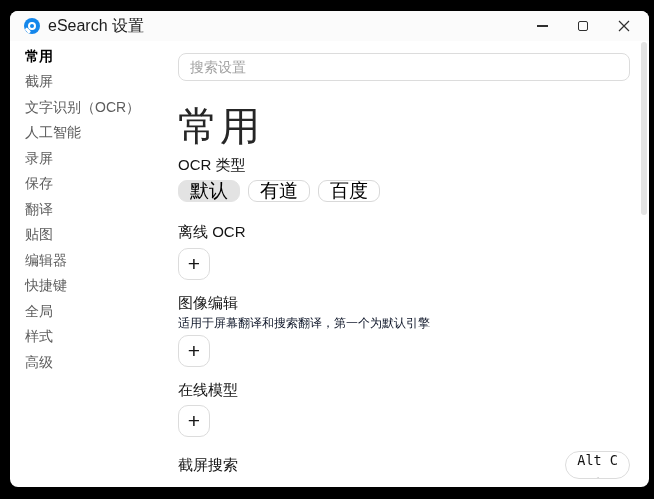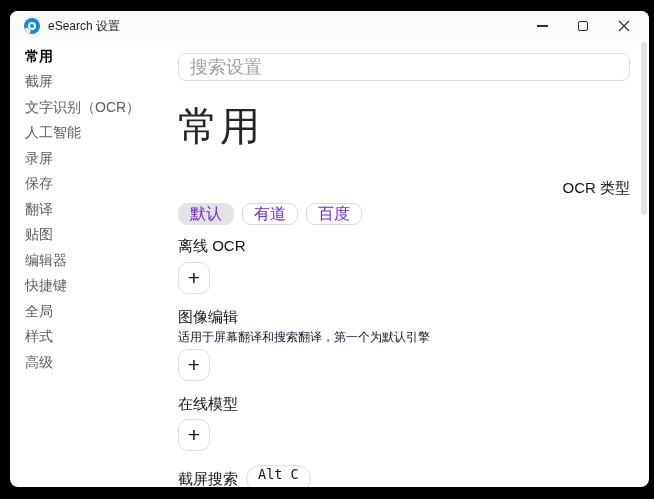--- a/index.html
+++ b/index.html
@@ -20,7 +20,7 @@
   .app-icon::before { content:""; position:absolute; left:0.5px; bottom:2.5px;
                       width:6px; height:2.6px; background:#fff; transform:rotate(45deg);
                       border-radius:1px; }
-  .win-title { font-size:12px; color:#1b1b1b; }
+  .win-title { font-size:16px; color:#1b1b1b; }
   .win-controls { margin-left:auto; display:flex; align-items:center; gap:27px; }
   .win-btn { width:14px; height:14px; display:flex; align-items:center; justify-content:center;
              cursor:pointer; }

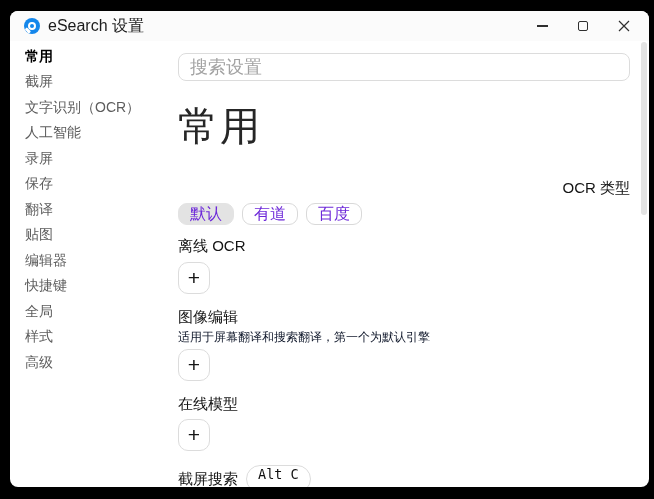--- a/index.html
+++ b/index.html
@@ -37,7 +37,7 @@
   .main { flex:1; padding:12px 19px 0 0; }
 
   .search-input { width:100%; height:28px; border:1px solid #dcdcdc; border-radius:8px;
-                  padding:0 11px; font-size:18px; color:#333; outline:none; background:#fff;
+                  padding:0 11px; font-size:14px; color:#333; outline:none; background:#fff;
                   font-family:inherit; }
   .search-input::placeholder { color:#a2a2a2; }
 

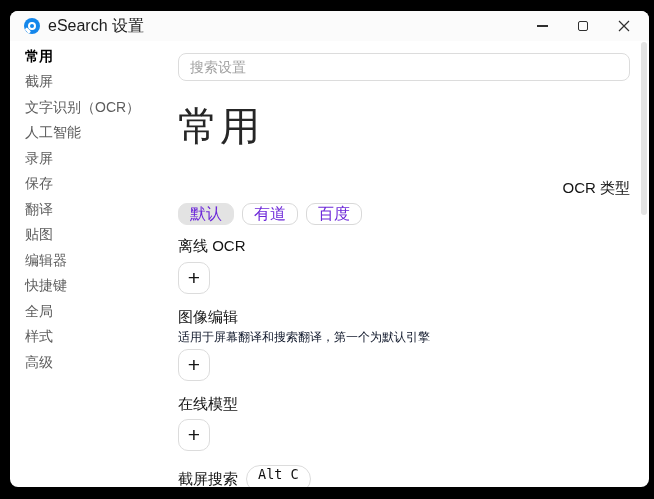--- a/index.html
+++ b/index.html
@@ -45,7 +45,7 @@
                 letter-spacing:2px; margin-top:20px; }
 
   .sec-label { font-size:15px; line-height:18px; color:#141414; font-weight:500; }
-  .mt23 { margin-top:28px;text-align:right; } .mt19 { margin-top:12px; } .mt14 { margin-top:14px; }
+  .mt23 { margin-top:5px; } .mt19 { margin-top:12px; } .mt14 { margin-top:14px; }
   .sec-desc { font-size:12px; line-height:13px; color:#0f172a; margin-top:5px; }
 
   .pill-row { display:flex; gap:8px; margin-top:6px; }

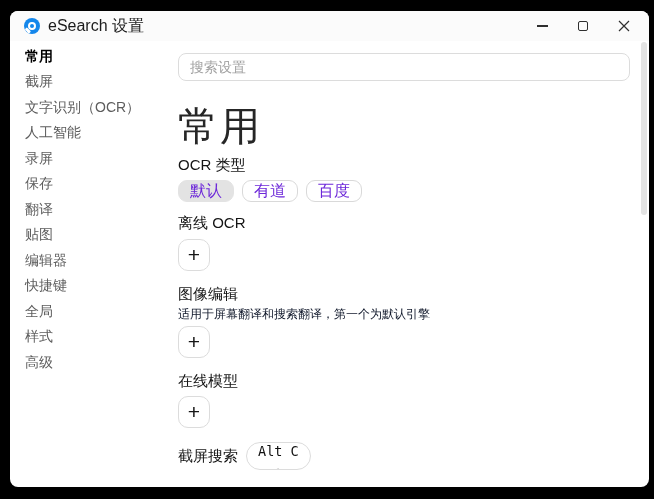--- a/index.html
+++ b/index.html
@@ -49,8 +49,8 @@
   .sec-desc { font-size:12px; line-height:13px; color:#0f172a; margin-top:5px; }
 
   .pill-row { display:flex; gap:8px; margin-top:6px; }
-  .pill { height:22px; display:flex; align-items:center; padding:0 11px; font-size:16px;
-          color:#6d28d9; border-radius:9px; border:1px solid #d9d9d9; background:#fff;
+  .pill { height:22px; display:flex; align-items:center; padding:0 11px; font-size:19px;
+          color:#000000; border-radius:9px; border:1px solid #d9d9d9; background:#fff;
           cursor:pointer; }
   .pill.selected { background:#e3e3e3; border-color:#e3e3e3; }
 

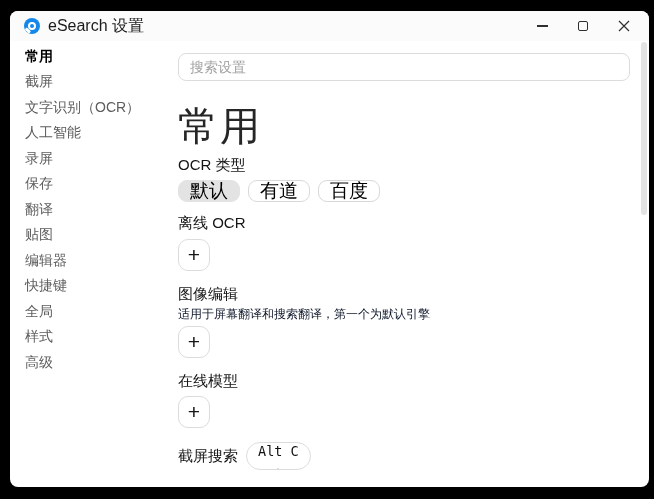--- a/index.html
+++ b/index.html
@@ -45,7 +45,7 @@
                 letter-spacing:2px; margin-top:20px; }
 
   .sec-label { font-size:15px; line-height:18px; color:#141414; font-weight:500; }
-  .mt23 { margin-top:5px; } .mt19 { margin-top:12px; } .mt14 { margin-top:14px; }
+  .mt23 { margin-top:5px; } .mt19 { margin-top:21px; } .mt14 { margin-top:14px; }
   .sec-desc { font-size:12px; line-height:13px; color:#0f172a; margin-top:5px; }
 
   .pill-row { display:flex; gap:8px; margin-top:6px; }

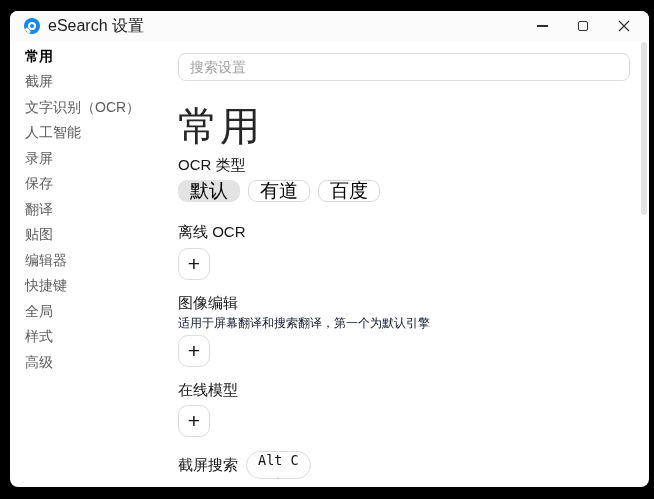--- a/index.html
+++ b/index.html
@@ -60,7 +60,7 @@
               line-height:1; padding-bottom:2px; }
   .mt7 { margin-top:7px; } .mt5 { margin-top:5px; } .mt6 { margin-top:6px; }
 
-  .shortcut-row { display:flex; align-items:center; justify-content:flex-start;
+  .shortcut-row { display:flex; align-items:center; justify-content:space-between;
                   margin-top:14px;gap:8px; }
   .shortcut-pill { display:flex; align-items:center; gap:9px; height:28px;
                    border:1px solid #dcdcdc; border-radius:14px; padding:0 11px;

